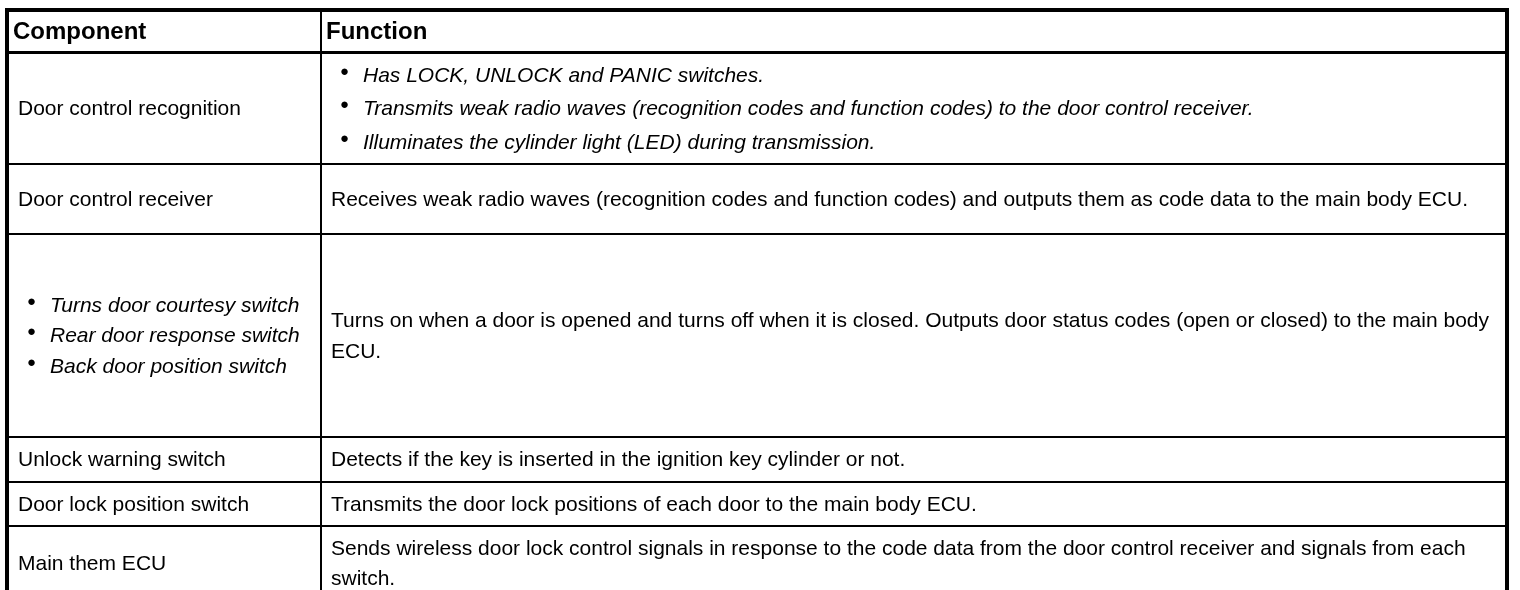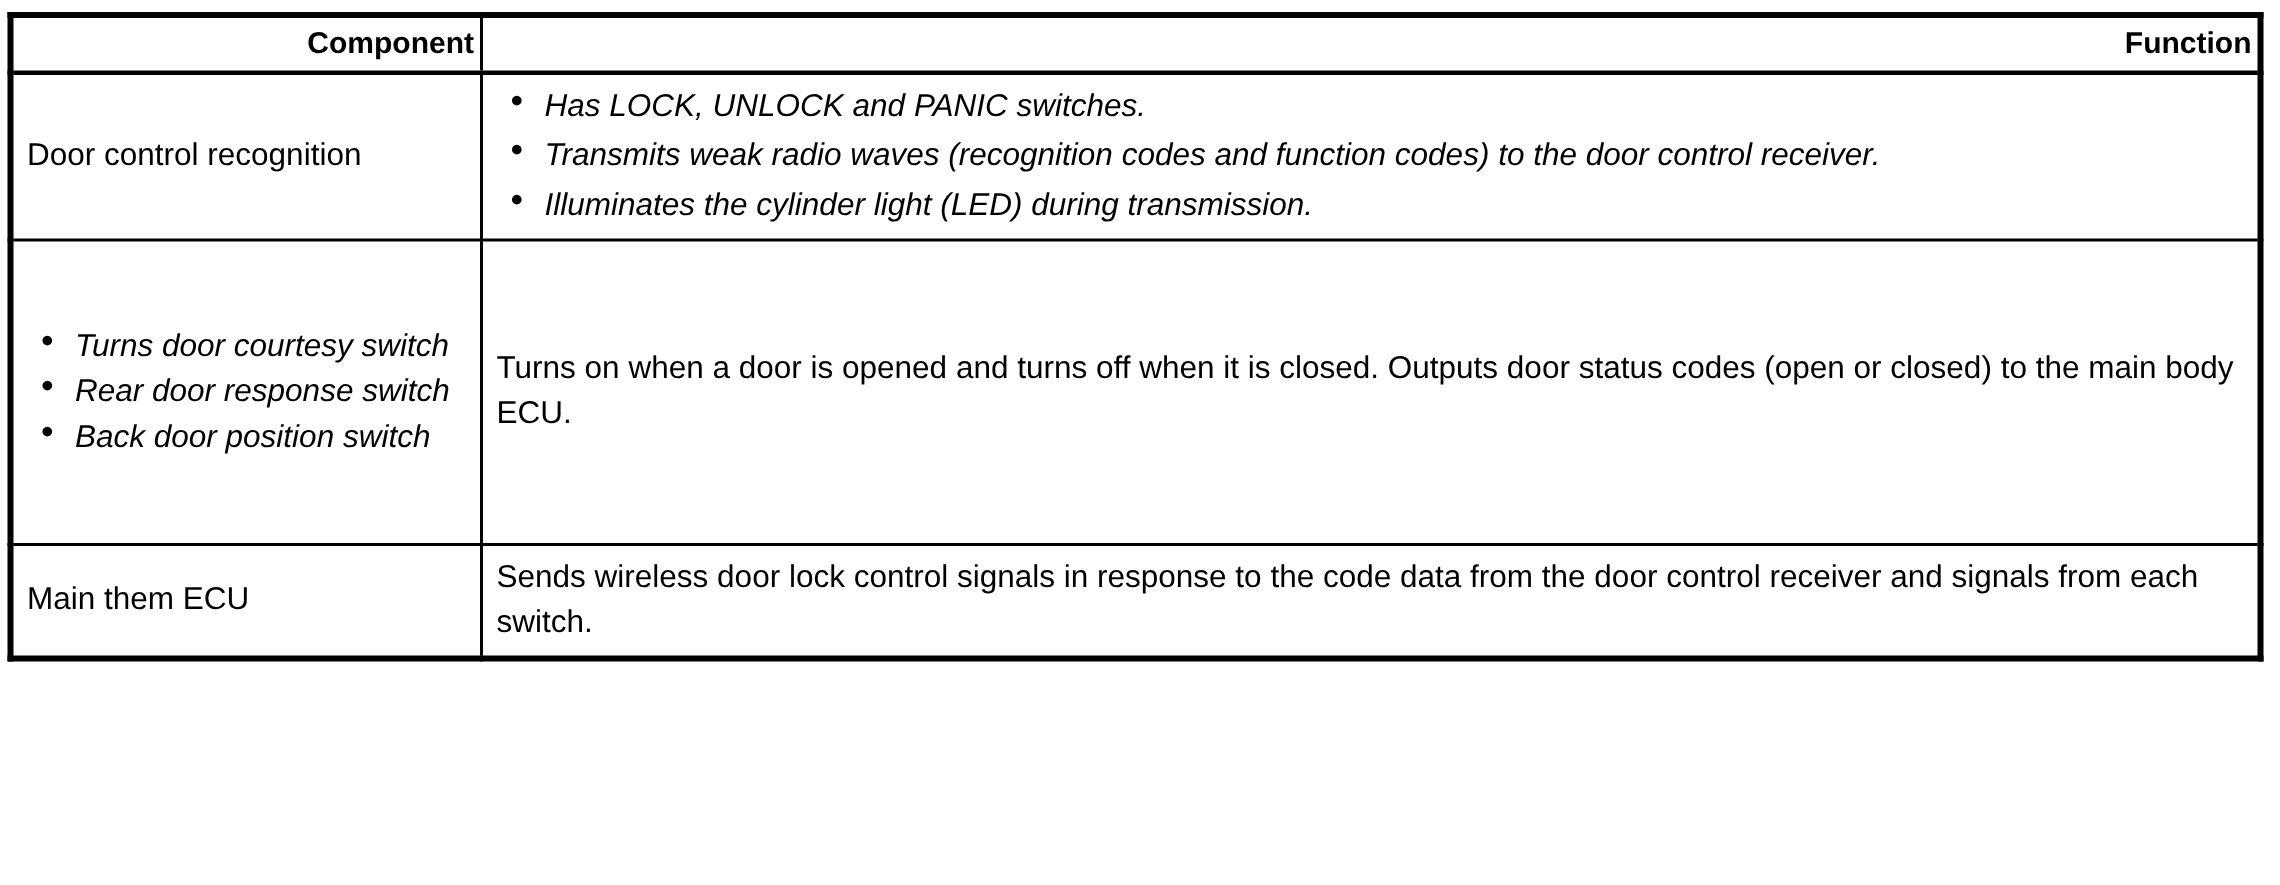--- a/index.html
+++ b/index.html
@@ -33,8 +33,8 @@
     height: 38px;
     border-bottom: 3px solid #000000;
     font-weight: bold;
-    font-size: 20px;
-    text-align: right;
+    font-size: 24px;
+    text-align: left;
     padding: 2px 4px;
     margin-top: 31px;
   }

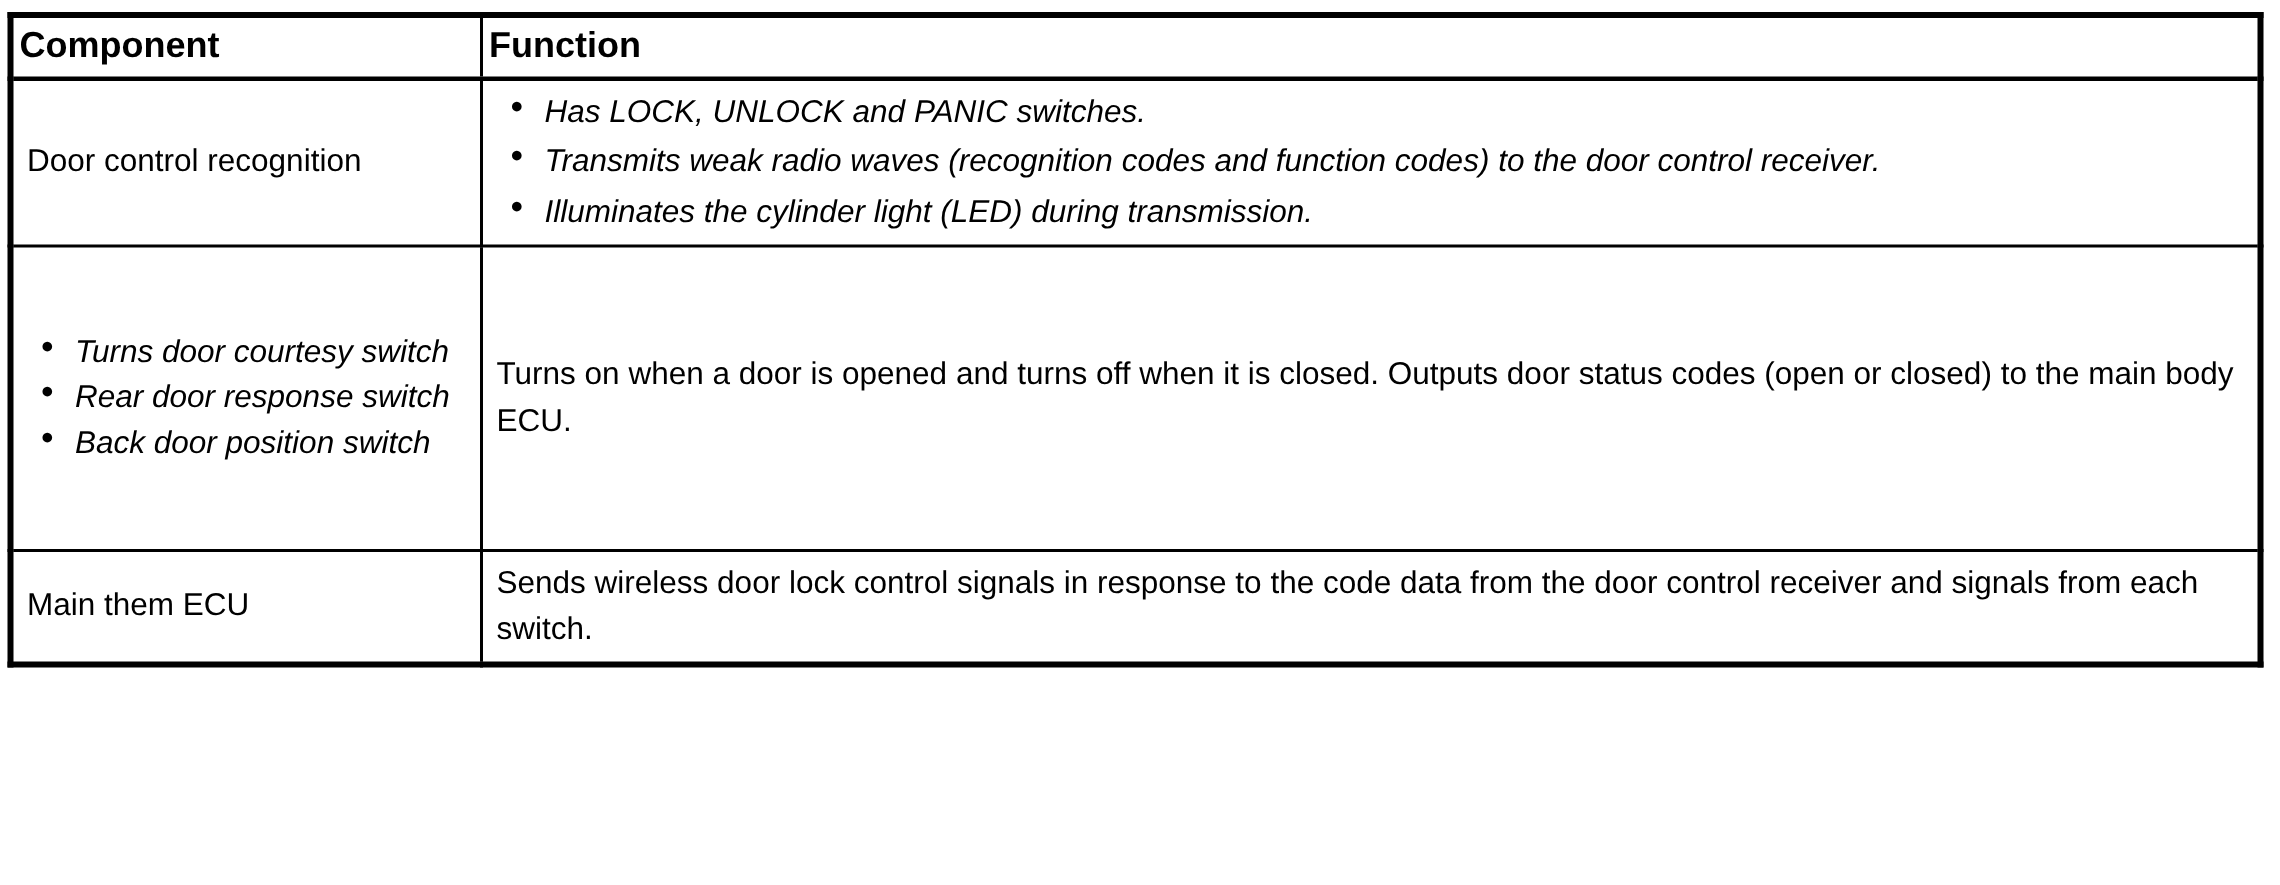--- a/index.html
+++ b/index.html
@@ -103,6 +103,14 @@
         </td>
       </tr>
 
+      <tr class="row-receiver">
+        <td class="cell">
+          <span>Door control receiver</span>
+        </td>
+        <td class="cell">
+          <span>Receives weak radio waves (recognition codes and function codes) and outputs them as code data to the main body ECU.</span>
+        </td>
+      </tr>
 
       <tr class="row-courtesy">
         <td class="cell">

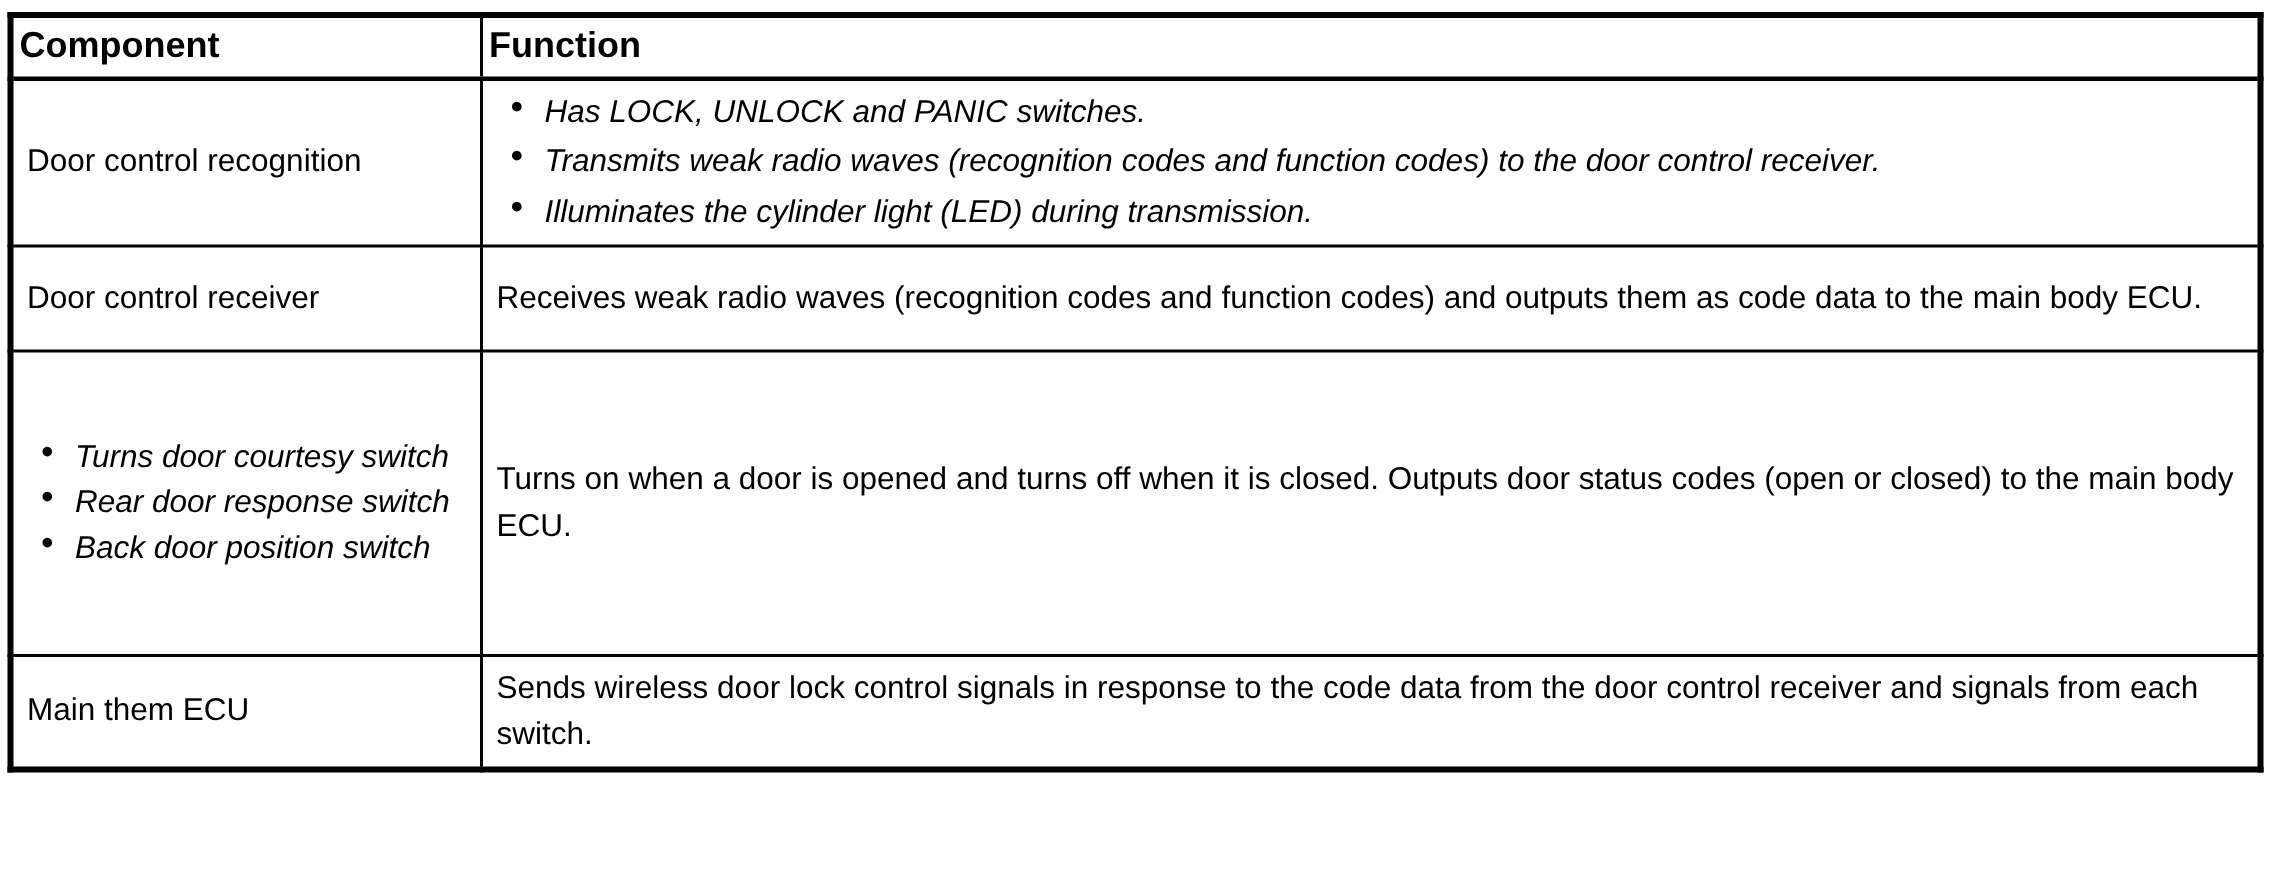--- a/index.html
+++ b/index.html
@@ -134,6 +134,14 @@
         </td>
       </tr>
 
+      <tr class="row-unlock-warning">
+        <td class="cell">
+          <span>Unlock warning switch</span>
+        </td>
+        <td class="cell">
+          <span>Detects if the key is inserted in the ignition key cylinder or not.</span>
+        </td>
+      </tr>
 
 
       <tr class="row-main-body-ecu">

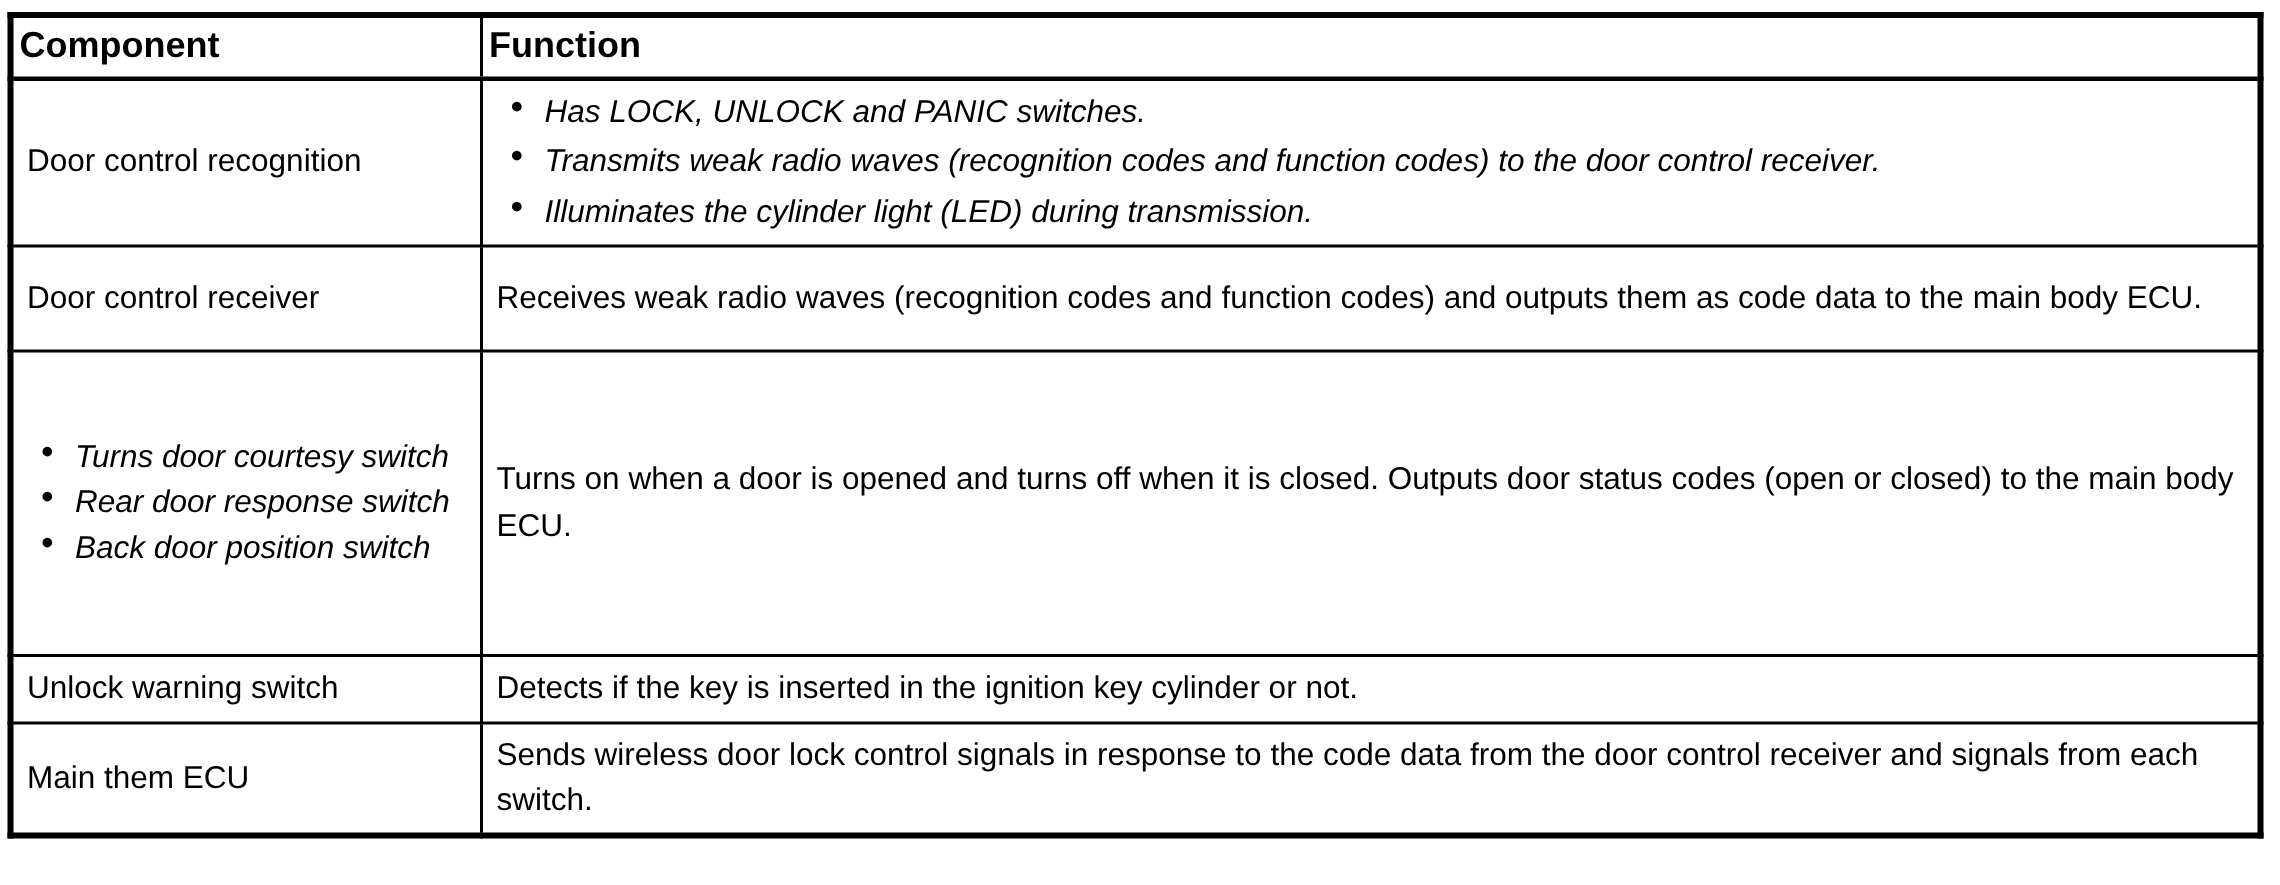--- a/index.html
+++ b/index.html
@@ -143,6 +143,14 @@
         </td>
       </tr>
 
+      <tr class="row-door-lock-position">
+        <td class="cell">
+          <span>Door lock position switch</span>
+        </td>
+        <td class="cell">
+          <span>Transmits the door lock positions of each door to the main body ECU.</span>
+        </td>
+      </tr>
 
       <tr class="row-main-body-ecu">
         <td class="cell">

